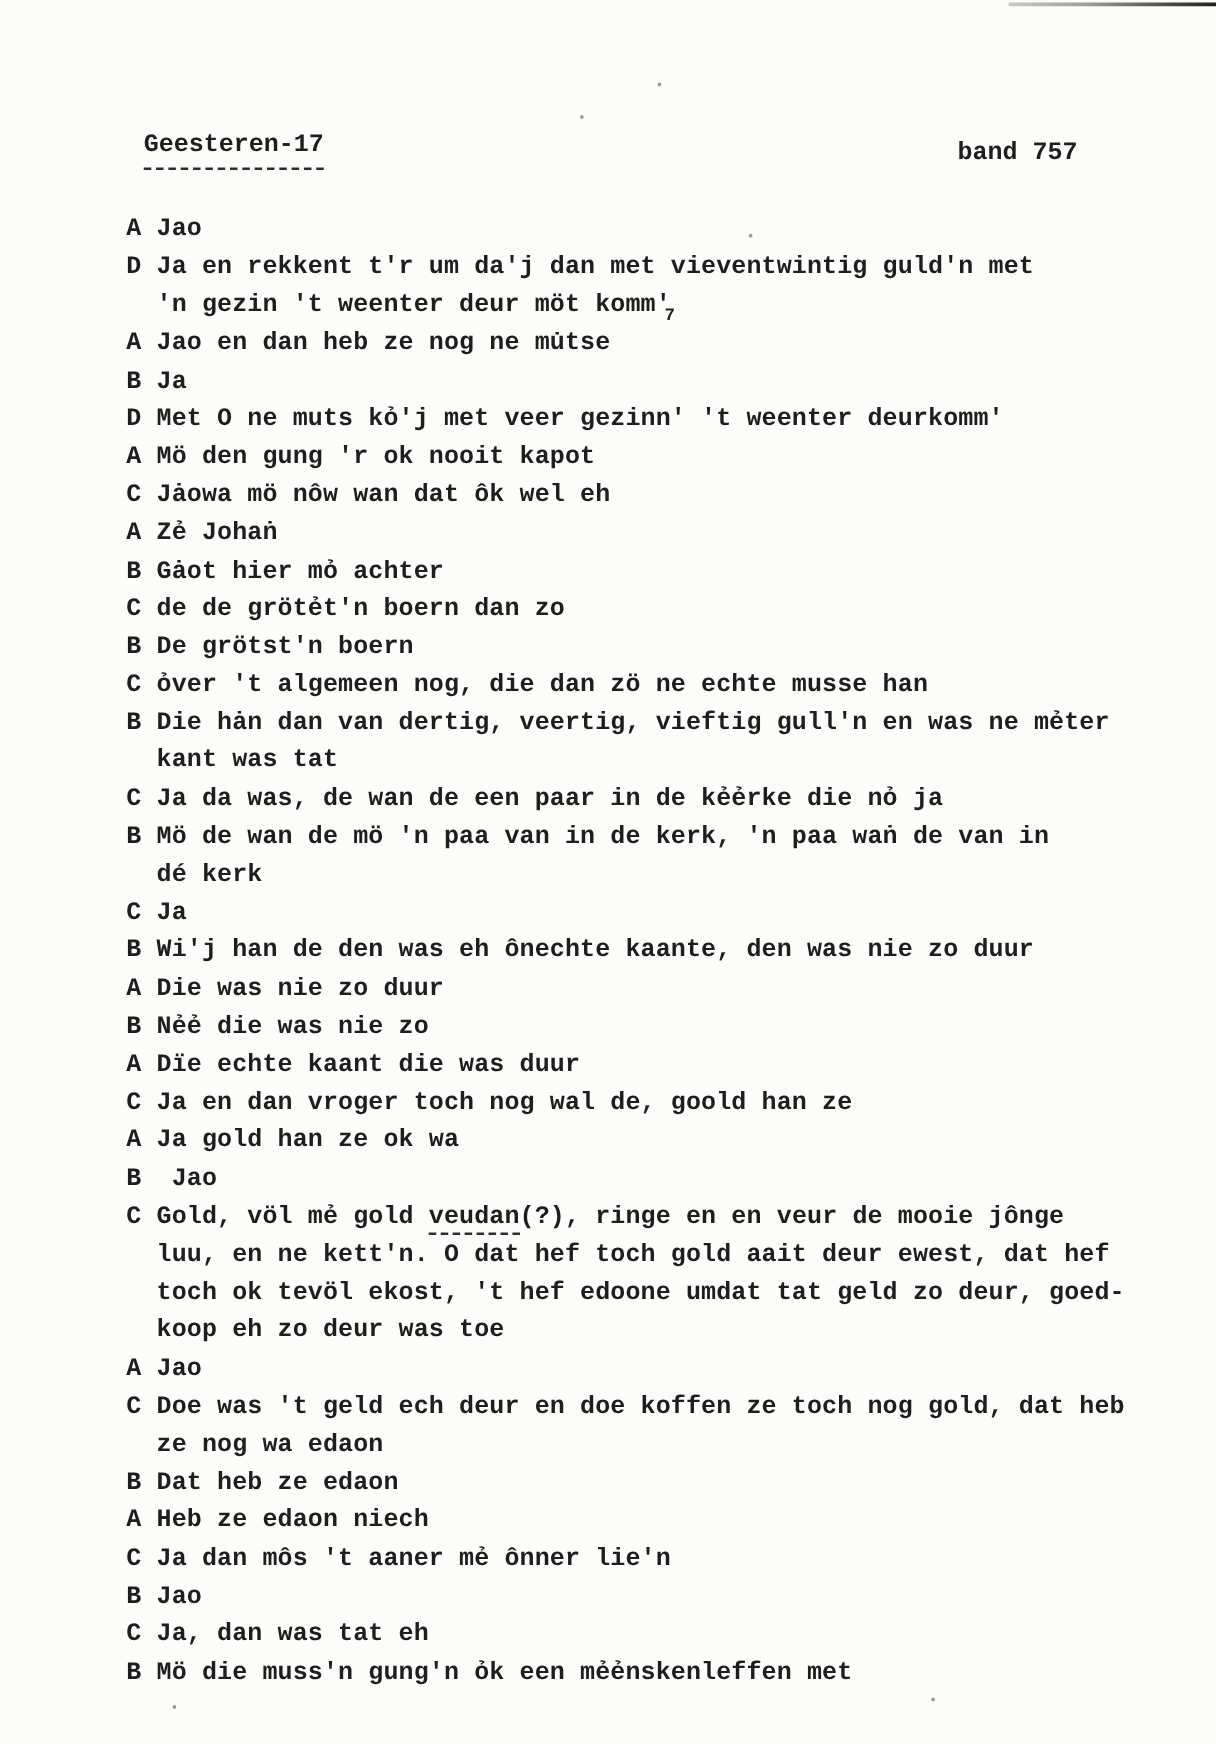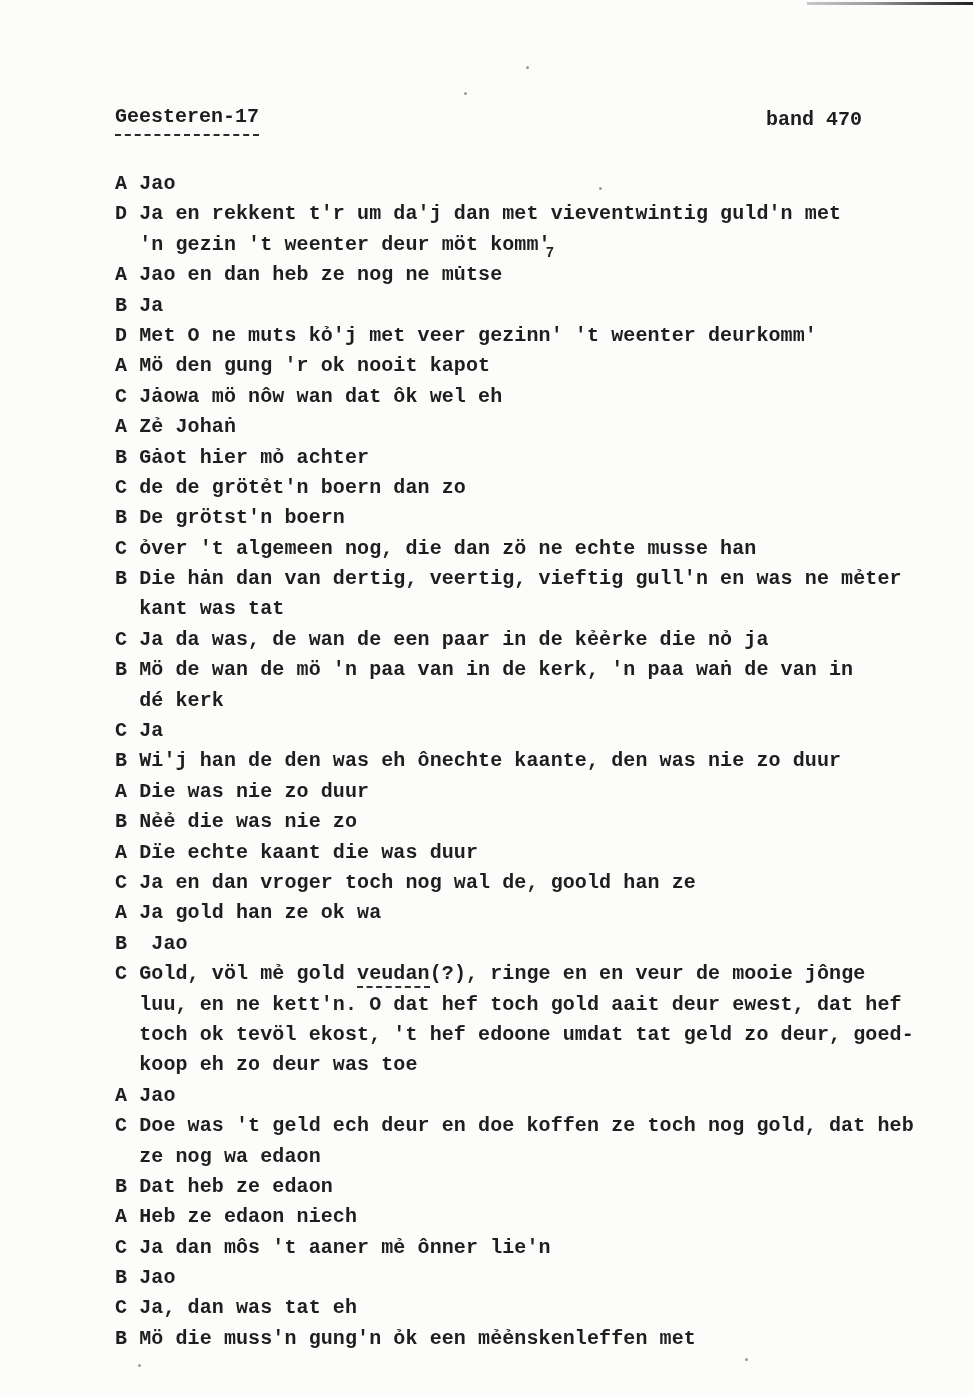--- a/index.html
+++ b/index.html
@@ -19,7 +19,7 @@
   }
   .header {
     position: absolute; left: 115px; top: 104px; width: 747px;
-    display: flex; justify-content: space-between; align-items: center;
+    display: flex; justify-content: space-between; align-items: flex-end;
     font-size: 20px; line-height: 26px;
   }
   .title {

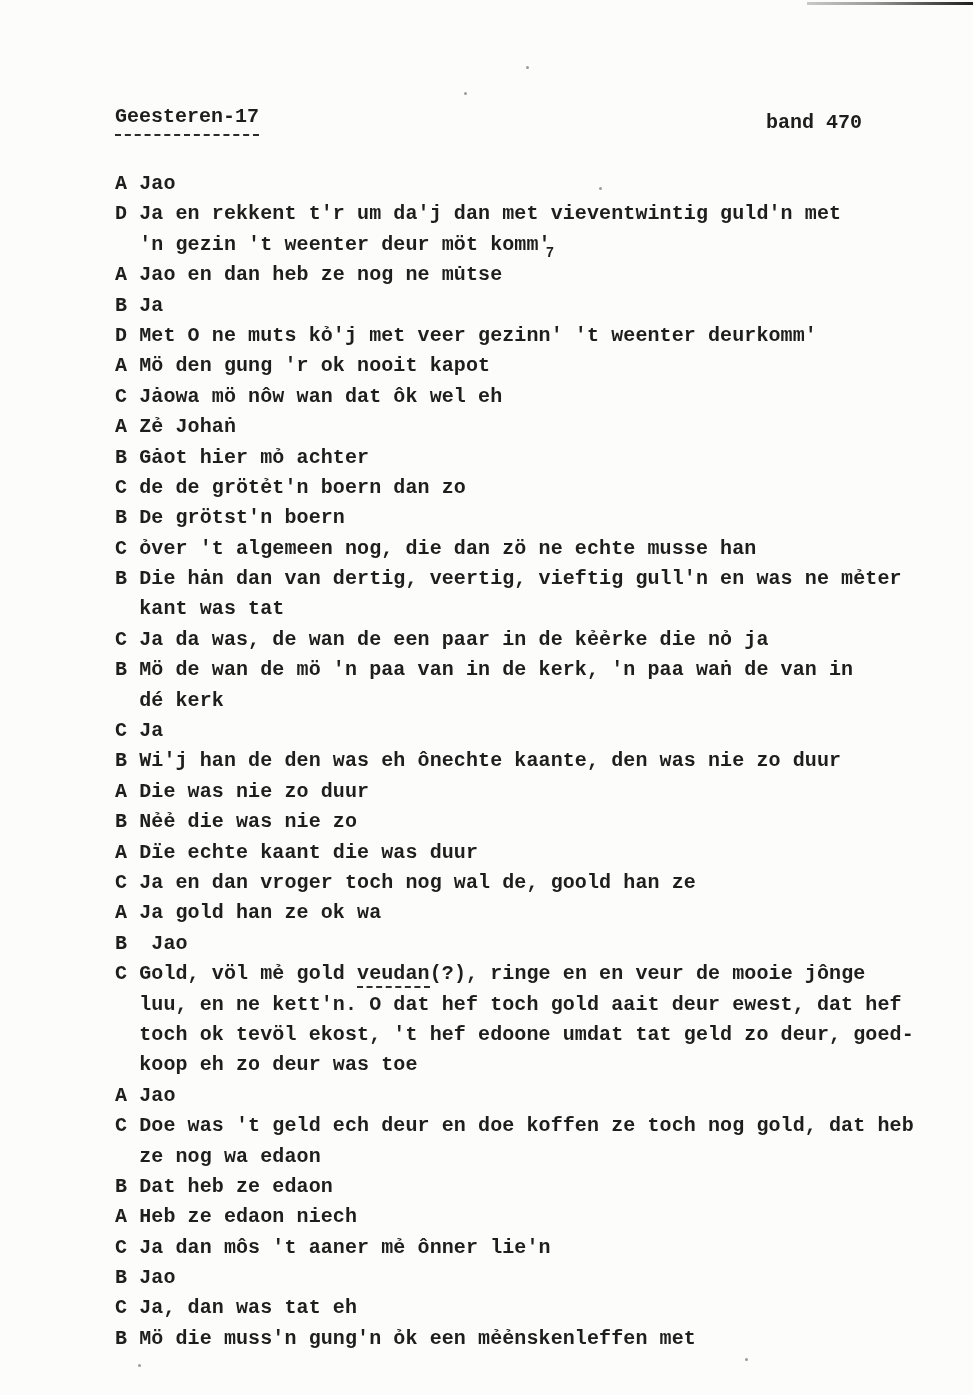--- a/index.html
+++ b/index.html
@@ -54,7 +54,7 @@
 
 <div class="header">
   <span class="title">Geesteren-17</span>
-  <span class="band">band 470</span>
+  <span class="band">band 757</span>
 </div>
 
 <div class="transcript"><div class="line">A Jao</div><div class="line">D Ja en rekkent t'r um da'j dan met vieventwintig guld'n met</div><div class="line"><span>  'n gezin 't weenter deur möt komm'</span><sub class="subnum">7</sub></div><div class="line">A Jao en dan heb ze nog ne mu̇tse</div><div class="line">B Ja</div><div class="line">D Met O ne muts kỏ'j met veer gezinn' 't weenter deurkomm'</div><div class="line">A Mö den gung 'r ok nooit kapot</div><div class="line">C Jȧowa mö nôw wan dat ôk wel eh</div><div class="line">A Zẻ Johaṅ</div><div class="line">B Gȧot hier mỏ achter</div><div class="line">C de de grötẻt'n boern dan zo</div><div class="line">B De grötst'n boern</div><div class="line">C ỏver 't algemeen nog, die dan zö ne echte musse han</div><div class="line">B Die hȧn dan van dertig, veertig, vieftig gull'n en was ne mẻter</div><div class="line">  kant was tat</div><div class="line">C Ja da was, de wan de een paar in de kẻẻrke die nỏ ja</div><div class="line">B Mö de wan de mö 'n paa van in de kerk, 'n paa waṅ de van in</div><div class="line">  dé kerk</div><div class="line">C Ja</div><div class="line">B Wi'j han de den was eh ônechte kaante, den was nie zo duur</div><div class="line">A Die was nie zo duur</div><div class="line">B Nẻẻ die was nie zo</div><div class="line">A Dïe echte kaant die was duur</div><div class="line">C Ja en dan vroger toch nog wal de, goold han ze</div><div class="line">A Ja gold han ze ok wa</div><div class="line">B  Jao</div><div class="line"><span>C Gold, völ mẻ gold </span><span class="uword">veudan</span><span>(?), ringe en en veur de mooie jônge</span></div><div class="line">  luu, en ne kett'n. O dat hef toch gold aait deur ewest, dat hef</div><div class="line">  toch ok tevöl ekost, 't hef edoone umdat tat geld zo deur, goed-</div><div class="line">  koop eh zo deur was toe</div><div class="line">A Jao</div><div class="line">C Doe was 't geld ech deur en doe koffen ze toch nog gold, dat heb</div><div class="line">  ze nog wa edaon</div><div class="line">B Dat heb ze edaon</div><div class="line">A Heb ze edaon niech</div><div class="line">C Ja dan môs 't aaner mẻ ônner lie'n</div><div class="line">B Jao</div><div class="line">C Ja, dan was tat eh</div><div class="line">B Mö die muss'n gung'n ỏk een mẻẻnskenleffen met</div></div>

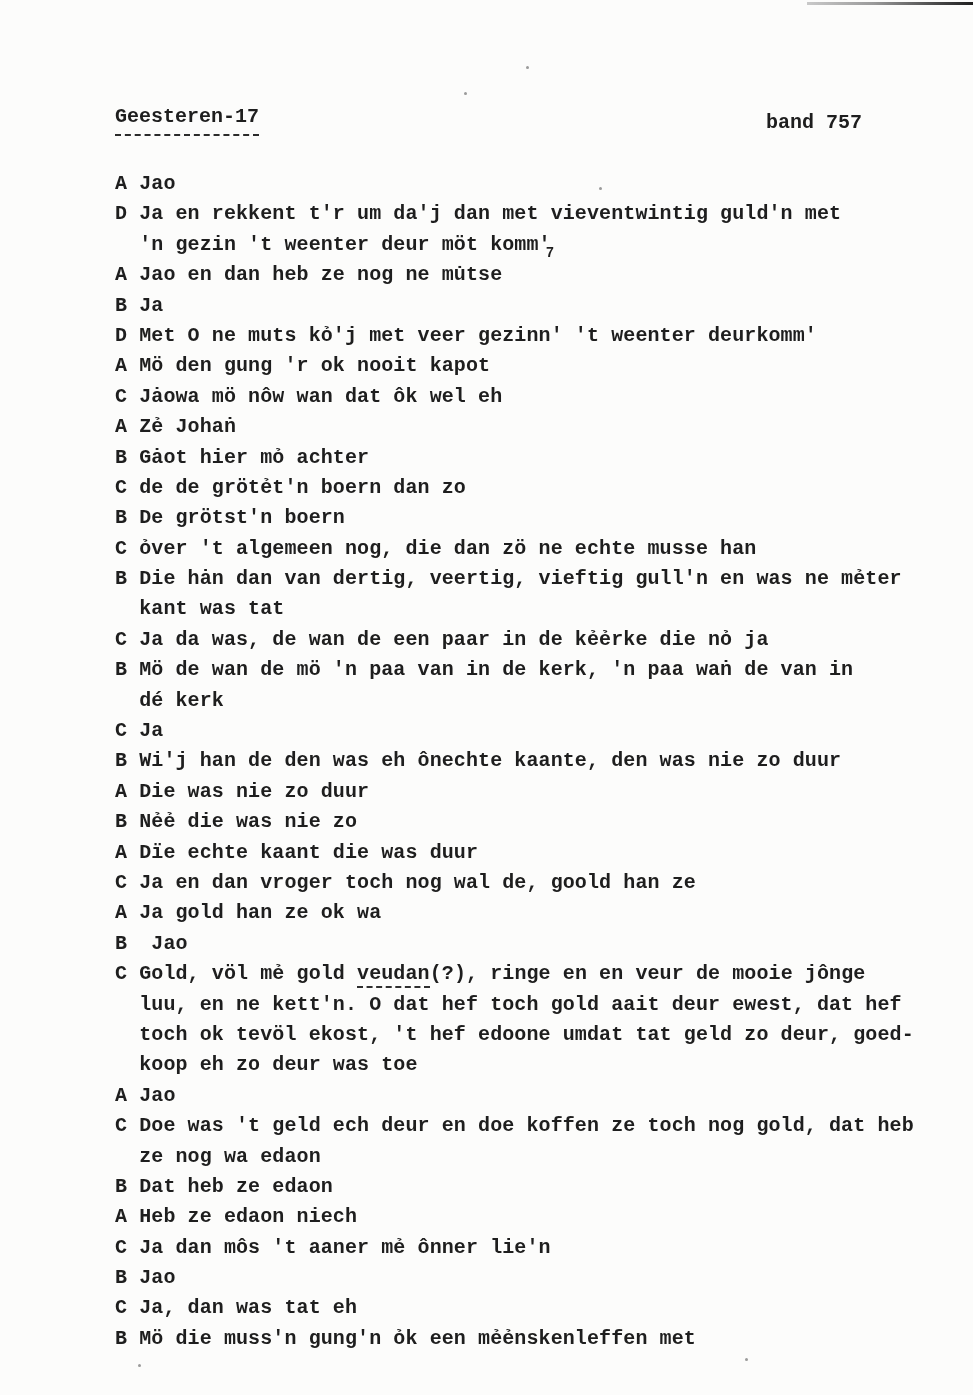--- a/index.html
+++ b/index.html
@@ -27,7 +27,7 @@
     padding-bottom: 4px;
   }
   .transcript {
-    position: absolute; left: 115px; top: 169px;
+    position: absolute; left: 101px; top: 169px;
     font-size: 20px; line-height: 30.4px;
     white-space: pre;
     letter-spacing: 0.1px;

